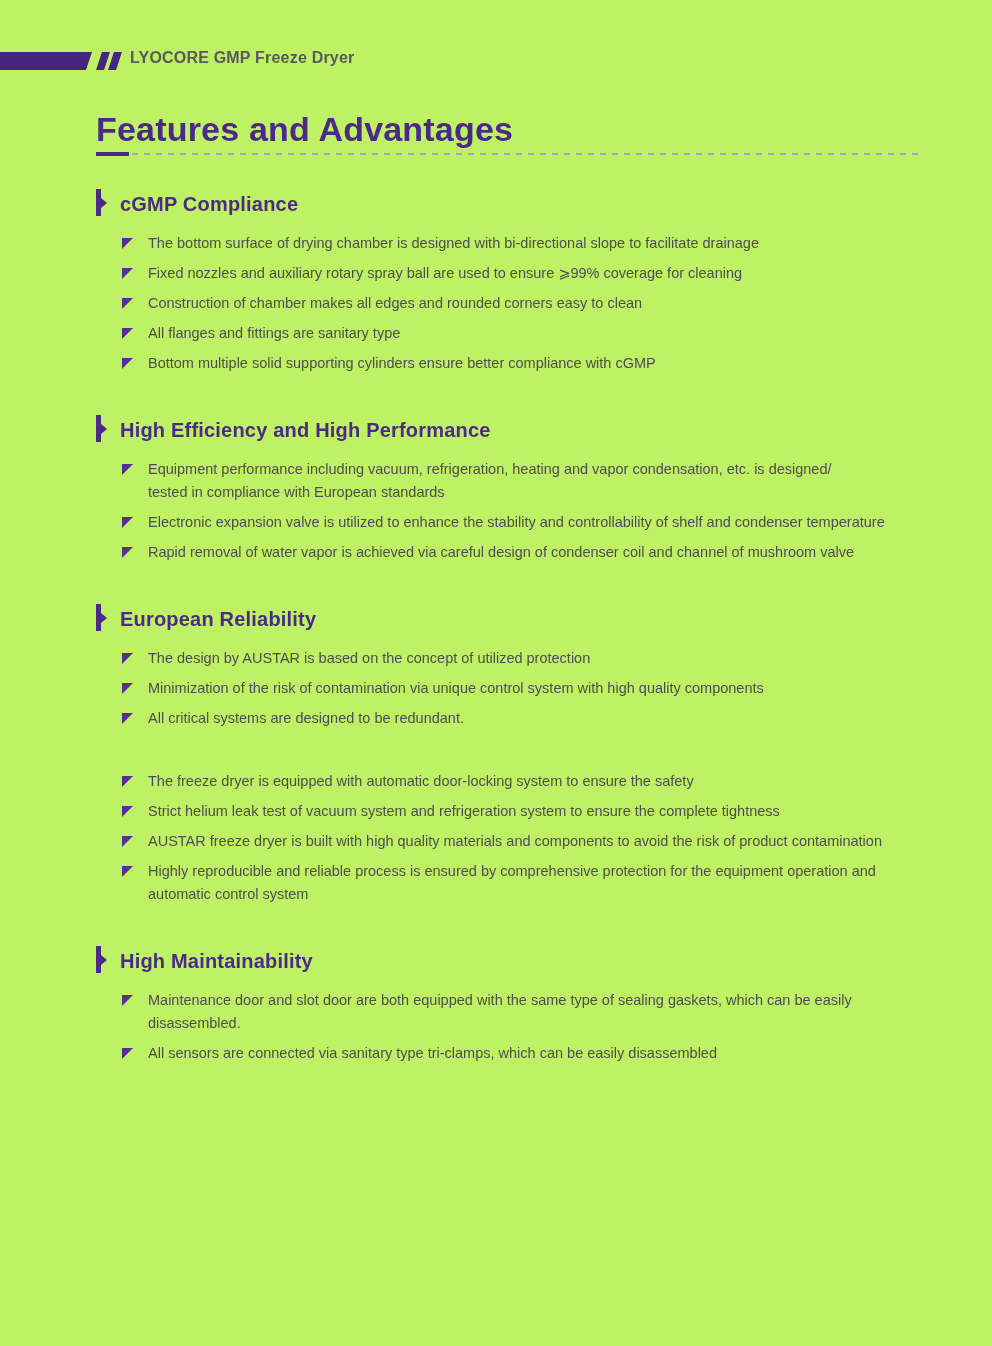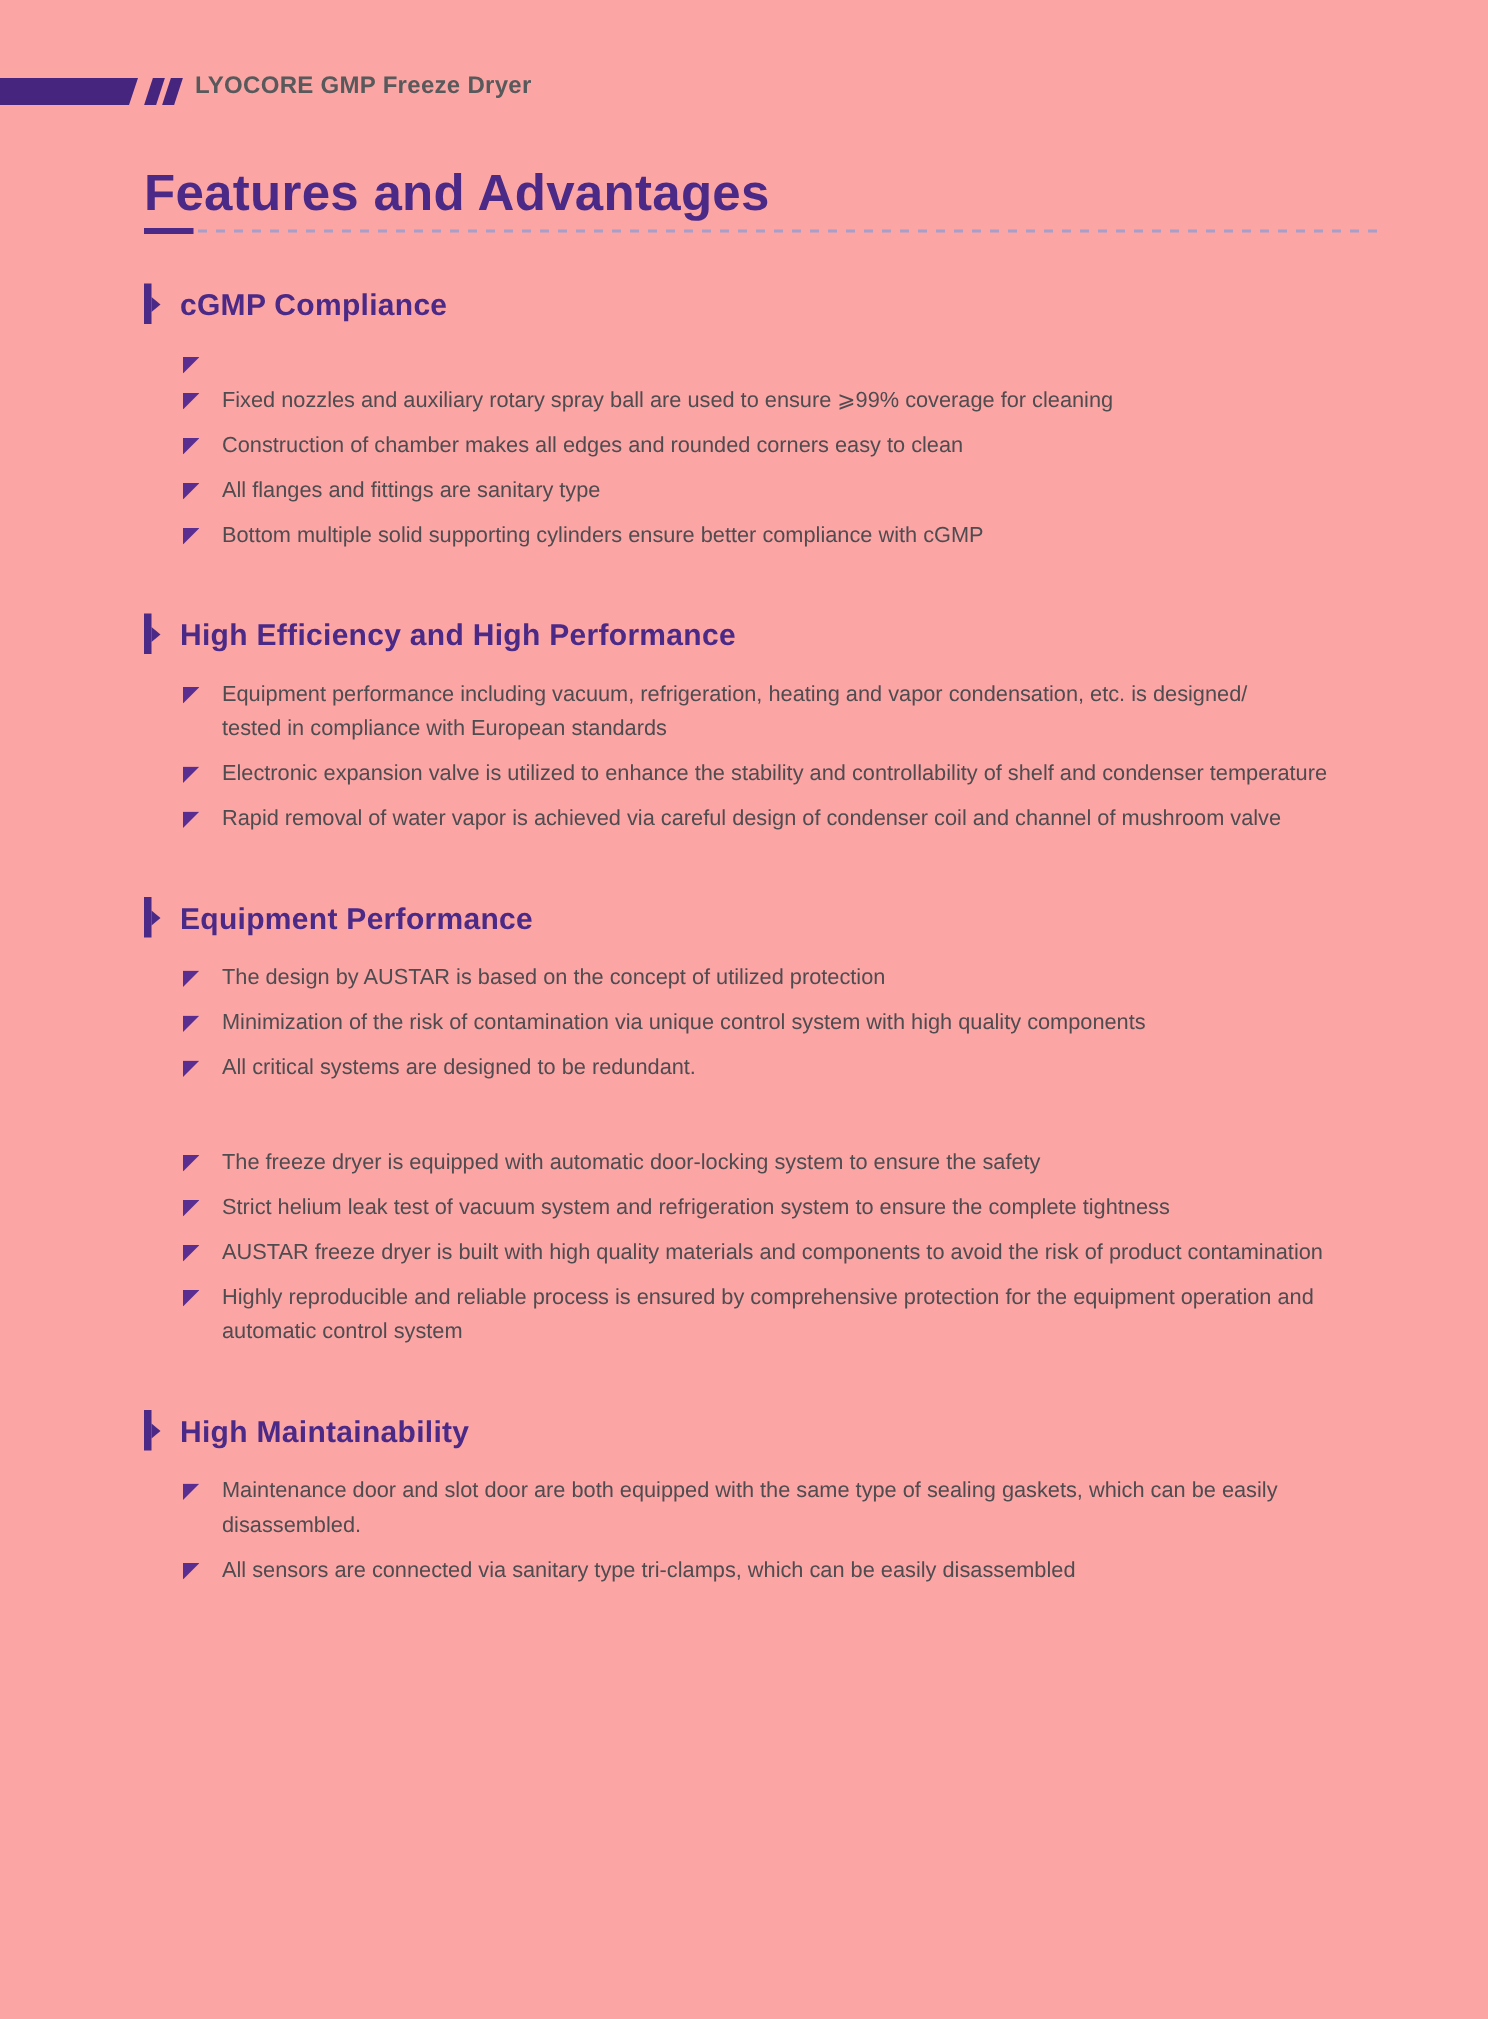--- a/index.html
+++ b/index.html
@@ -16,7 +16,7 @@
     font-family:"Liberation Sans","DejaVu Sans",sans-serif;
     -webkit-font-smoothing:antialiased;
   }
-  .page{position:absolute;inset:0;overflow:hidden;background:#fca5a5;}
+  .page{position:absolute;inset:0;overflow:hidden;background:#bef264;}
 
   
   .brand-bar{position:absolute;left:0;top:52px;height:18px;width:125px;}

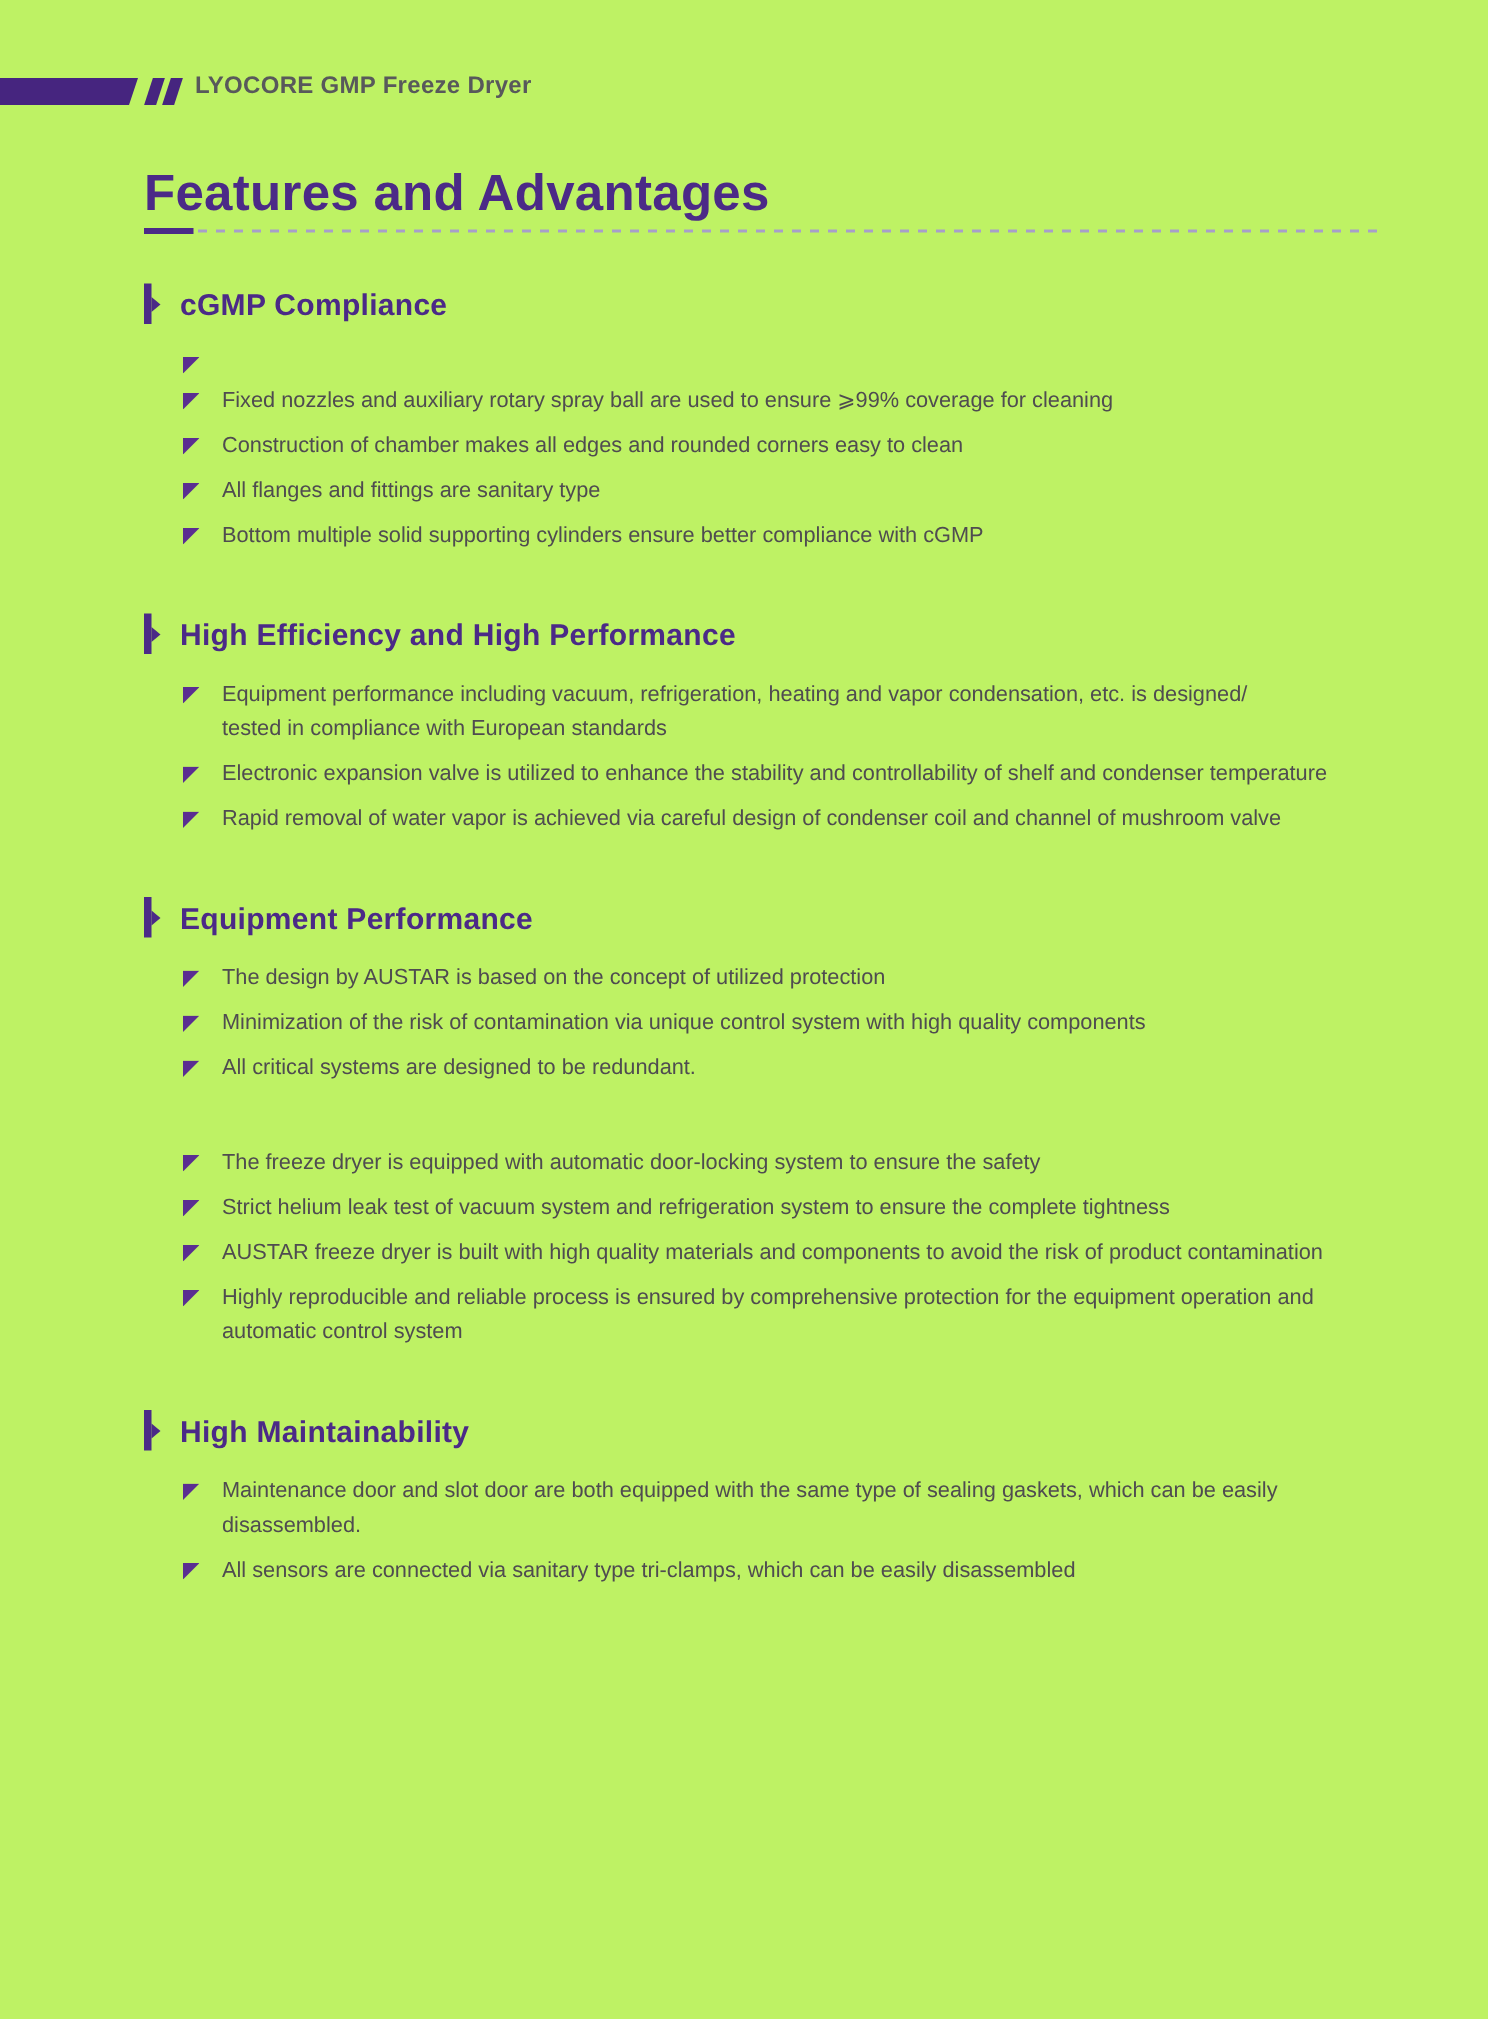--- a/index.html
+++ b/index.html
@@ -85,6 +85,7 @@
       <ul class="bullet-list">
         <li class="bullet-item">
             <span class="bullet-flag"></span>
+            <span class="bullet-text">The bottom surface of drying chamber is designed with bi-directional slope to facilitate drainage</span>
           </li>
         <li class="bullet-item">
             <span class="bullet-flag"></span>

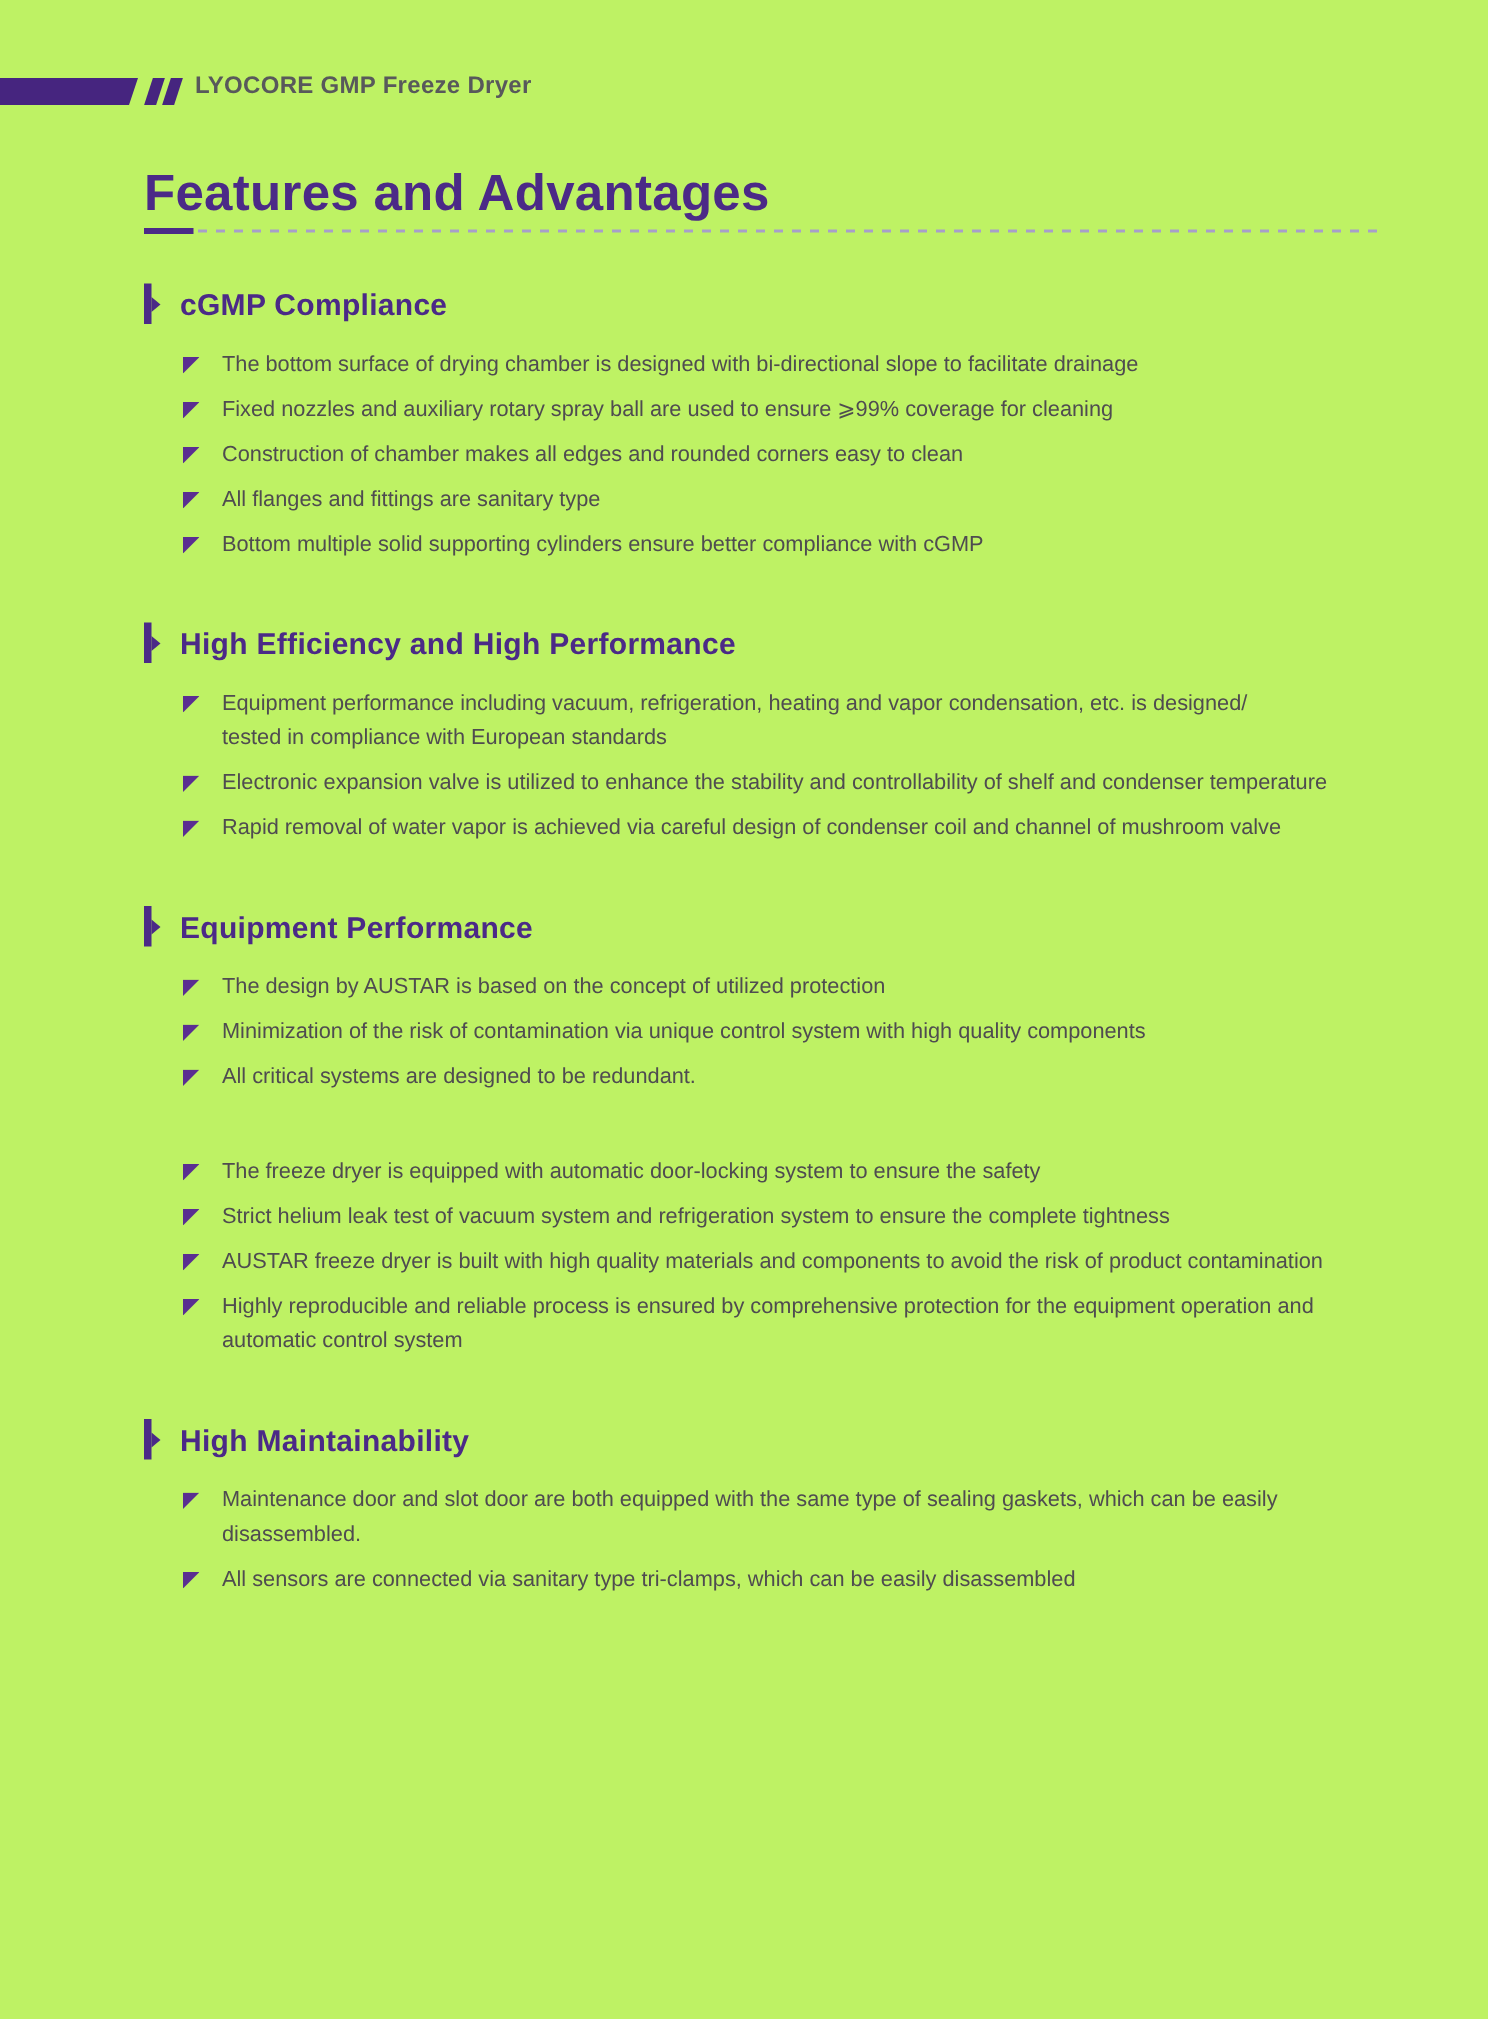--- a/index.html
+++ b/index.html
@@ -131,7 +131,7 @@
     <section class="section">
       <div class="section-heading">
         <span class="section-marker"></span>
-        <span class="section-heading-text">Equipment Performance</span>
+        <span class="section-heading-text">European Reliability</span>
       </div>
       <ul class="bullet-list">
         <li class="bullet-item">

